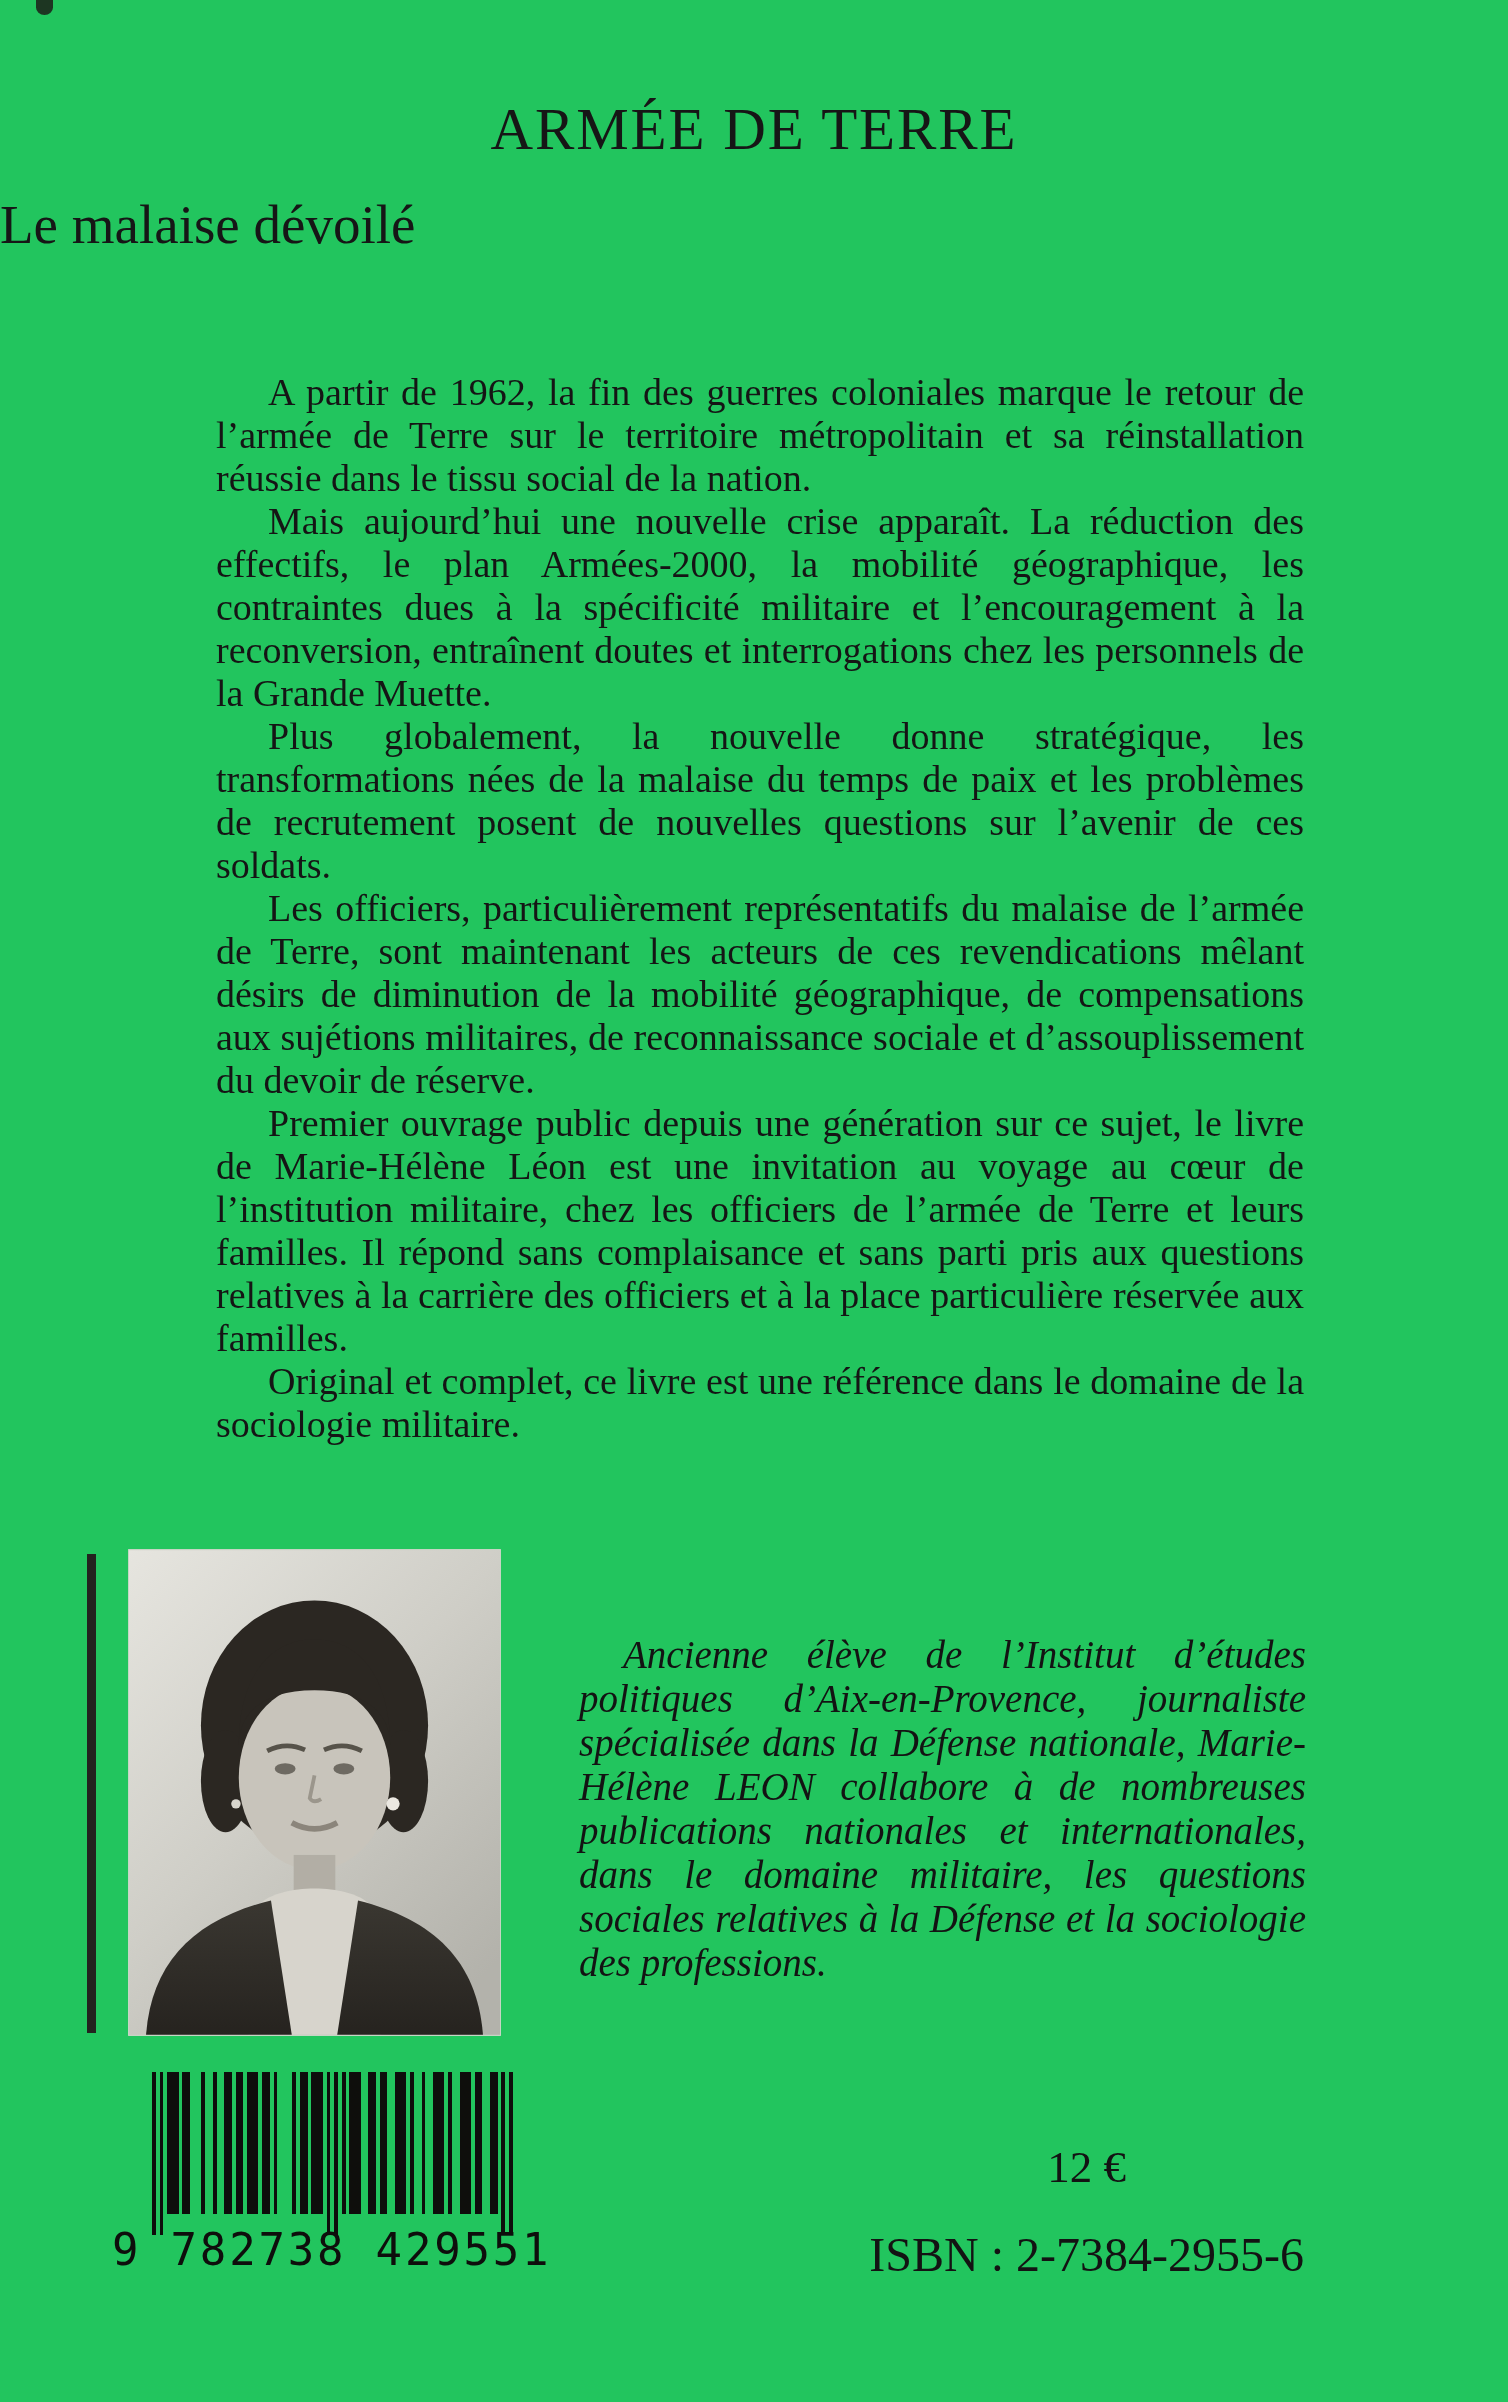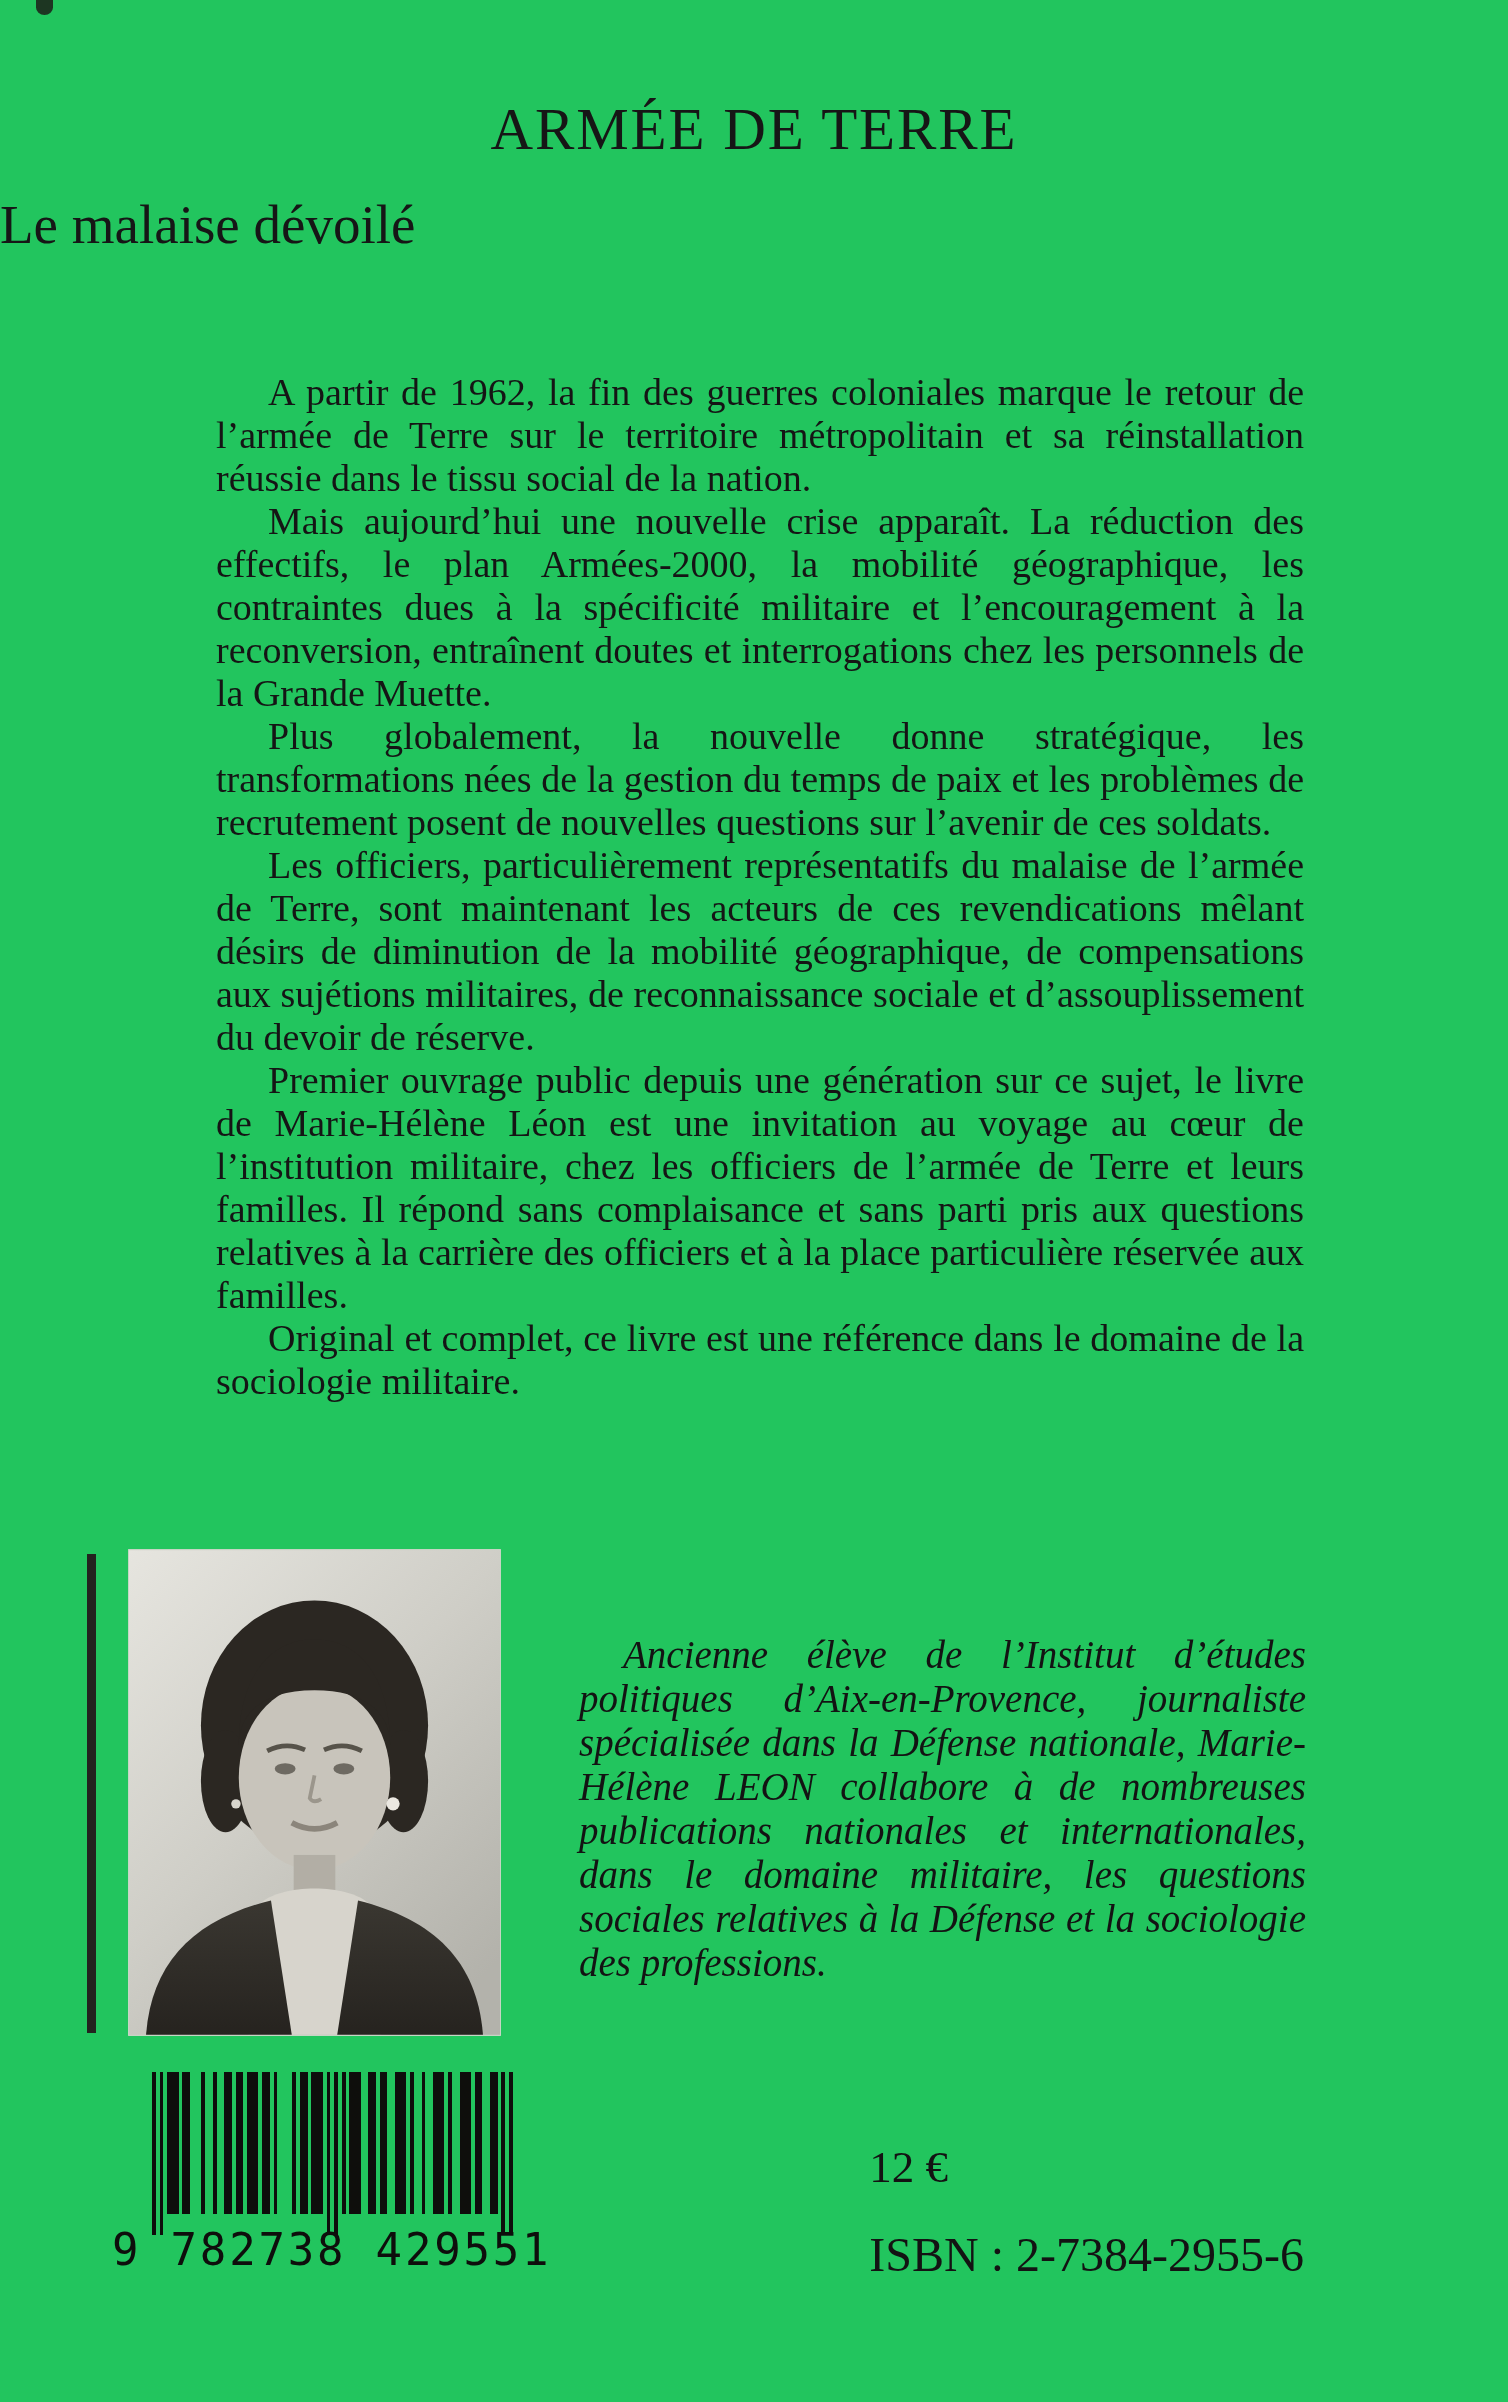--- a/index.html
+++ b/index.html
@@ -131,7 +131,7 @@
   <div class="synopsis">
     <p>A partir de 1962, la fin des guerres coloniales marque le retour de l’armée de Terre sur le territoire métropolitain et sa réinstallation réussie dans le tissu social de la nation.</p>
     <p>Mais aujourd’hui une nouvelle crise apparaît. La réduction des effectifs, le plan Armées-2000, la mobilité géographique, les contraintes dues à la spécificité militaire et l’encouragement à la reconversion, entraînent doutes et interrogations chez les personnels de la Grande Muette.</p>
-    <p>Plus globalement, la nouvelle donne stratégique, les transformations nées de la gestion du temps de paix et les problèmes de recrutement posent de nouvelles questions sur l’avenir de ces soldats.</p>
+    <p>Plus globalement, la nouvelle donne stratégique, les transformations nées de la malaise du temps de paix et les problèmes de recrutement posent de nouvelles questions sur l’avenir de ces soldats.</p>
     <p>Les officiers, particulièrement représentatifs du malaise de l’armée de Terre, sont maintenant les acteurs de ces revendications mêlant désirs de diminution de la mobilité géographique, de compensations aux sujétions militaires, de reconnaissance sociale et d’assouplissement du devoir de réserve.</p>
     <p>Premier ouvrage public depuis une génération sur ce sujet, le livre de Marie-Hélène Léon est une invitation au voyage au cœur de l’institution militaire, chez les officiers de l’armée de Terre et leurs familles. Il répond sans complaisance et sans parti pris aux questions relatives à la carrière des officiers et à la place particulière réservée aux familles.</p>
     <p>Original et complet, ce livre est une référence dans le domaine de la sociologie militaire.</p>

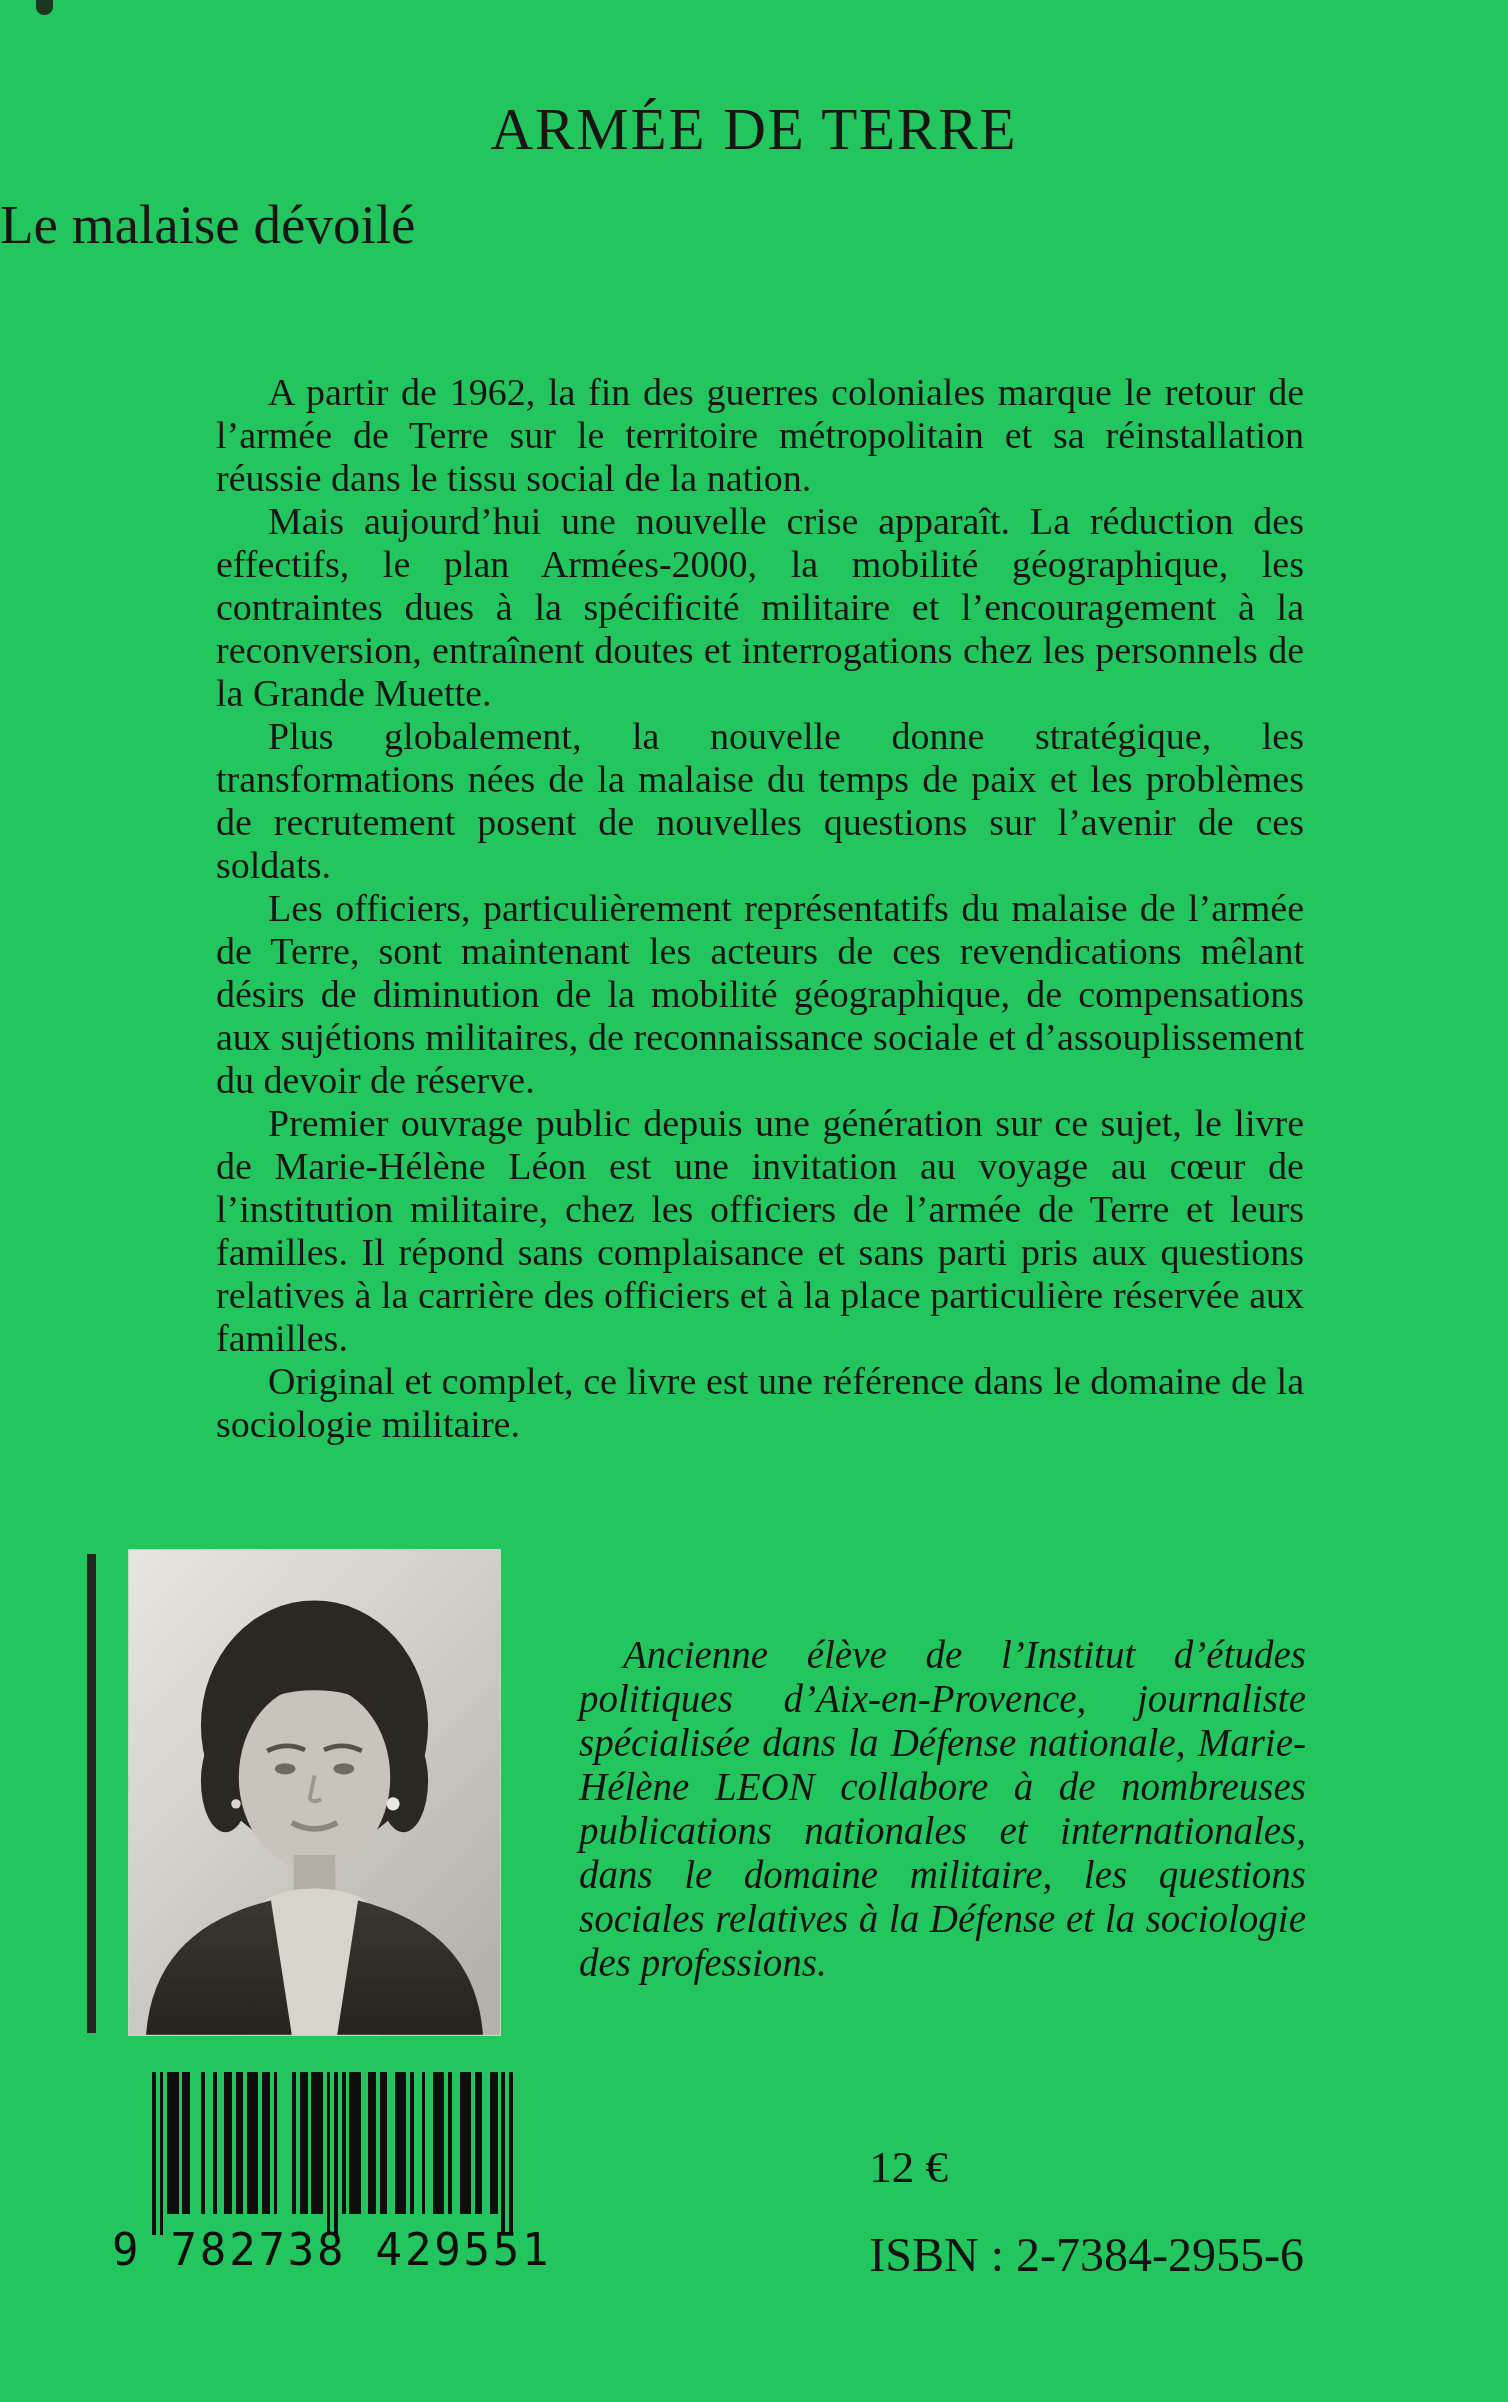--- a/index.html
+++ b/index.html
@@ -112,7 +112,7 @@
   .footer-right {
     position: absolute;
     right: 204px; top: 2141px;
-    text-align: left;
+    text-align: center;
     color: #131313;
   }
   .price { font-size: 45px; line-height: 53px; margin-bottom: 38px; }

